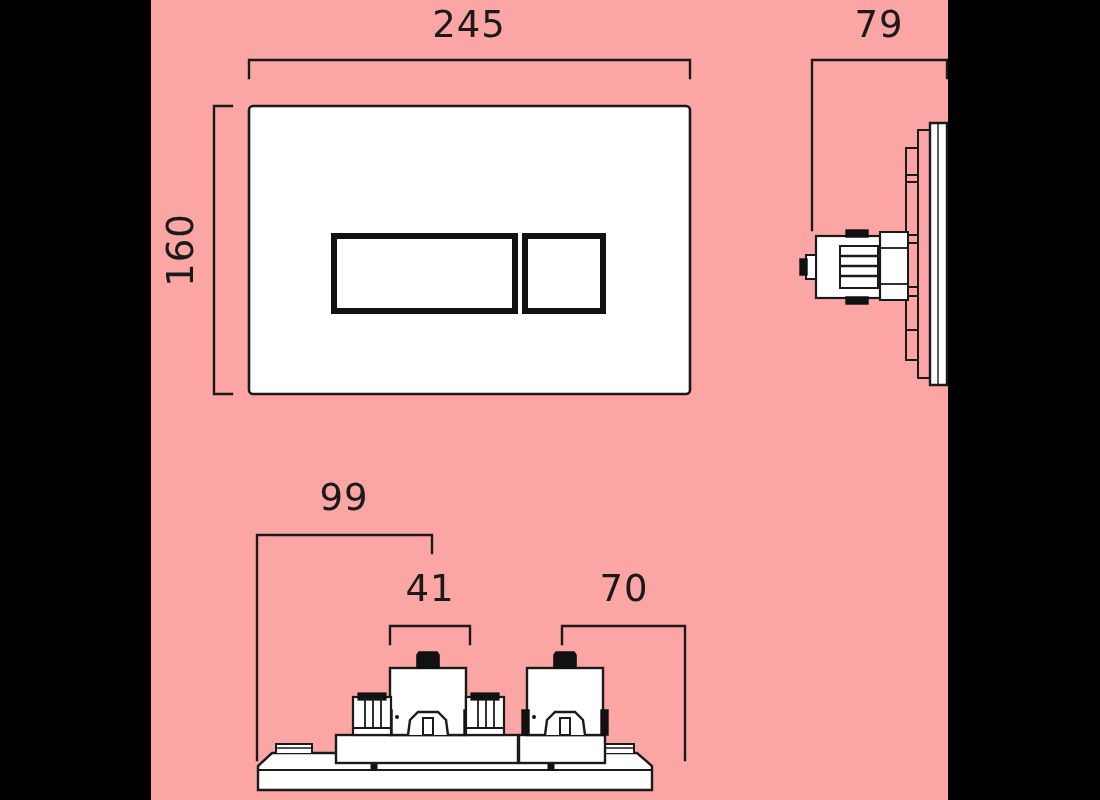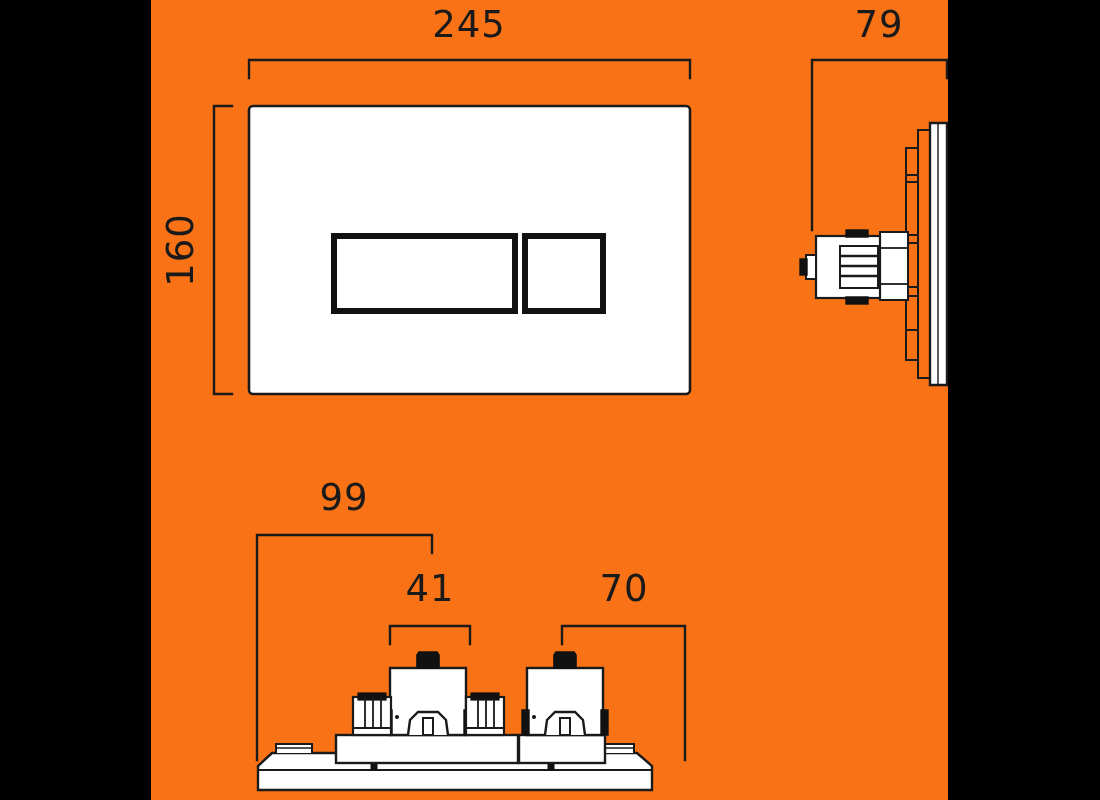--- a/index.html
+++ b/index.html
@@ -18,7 +18,7 @@
     position: relative;
     width: 1100px;
     height: 800px;
-    background: #f97316;
+    background: #fca5a5;
   }
   .mask-bar {
     position: absolute;

